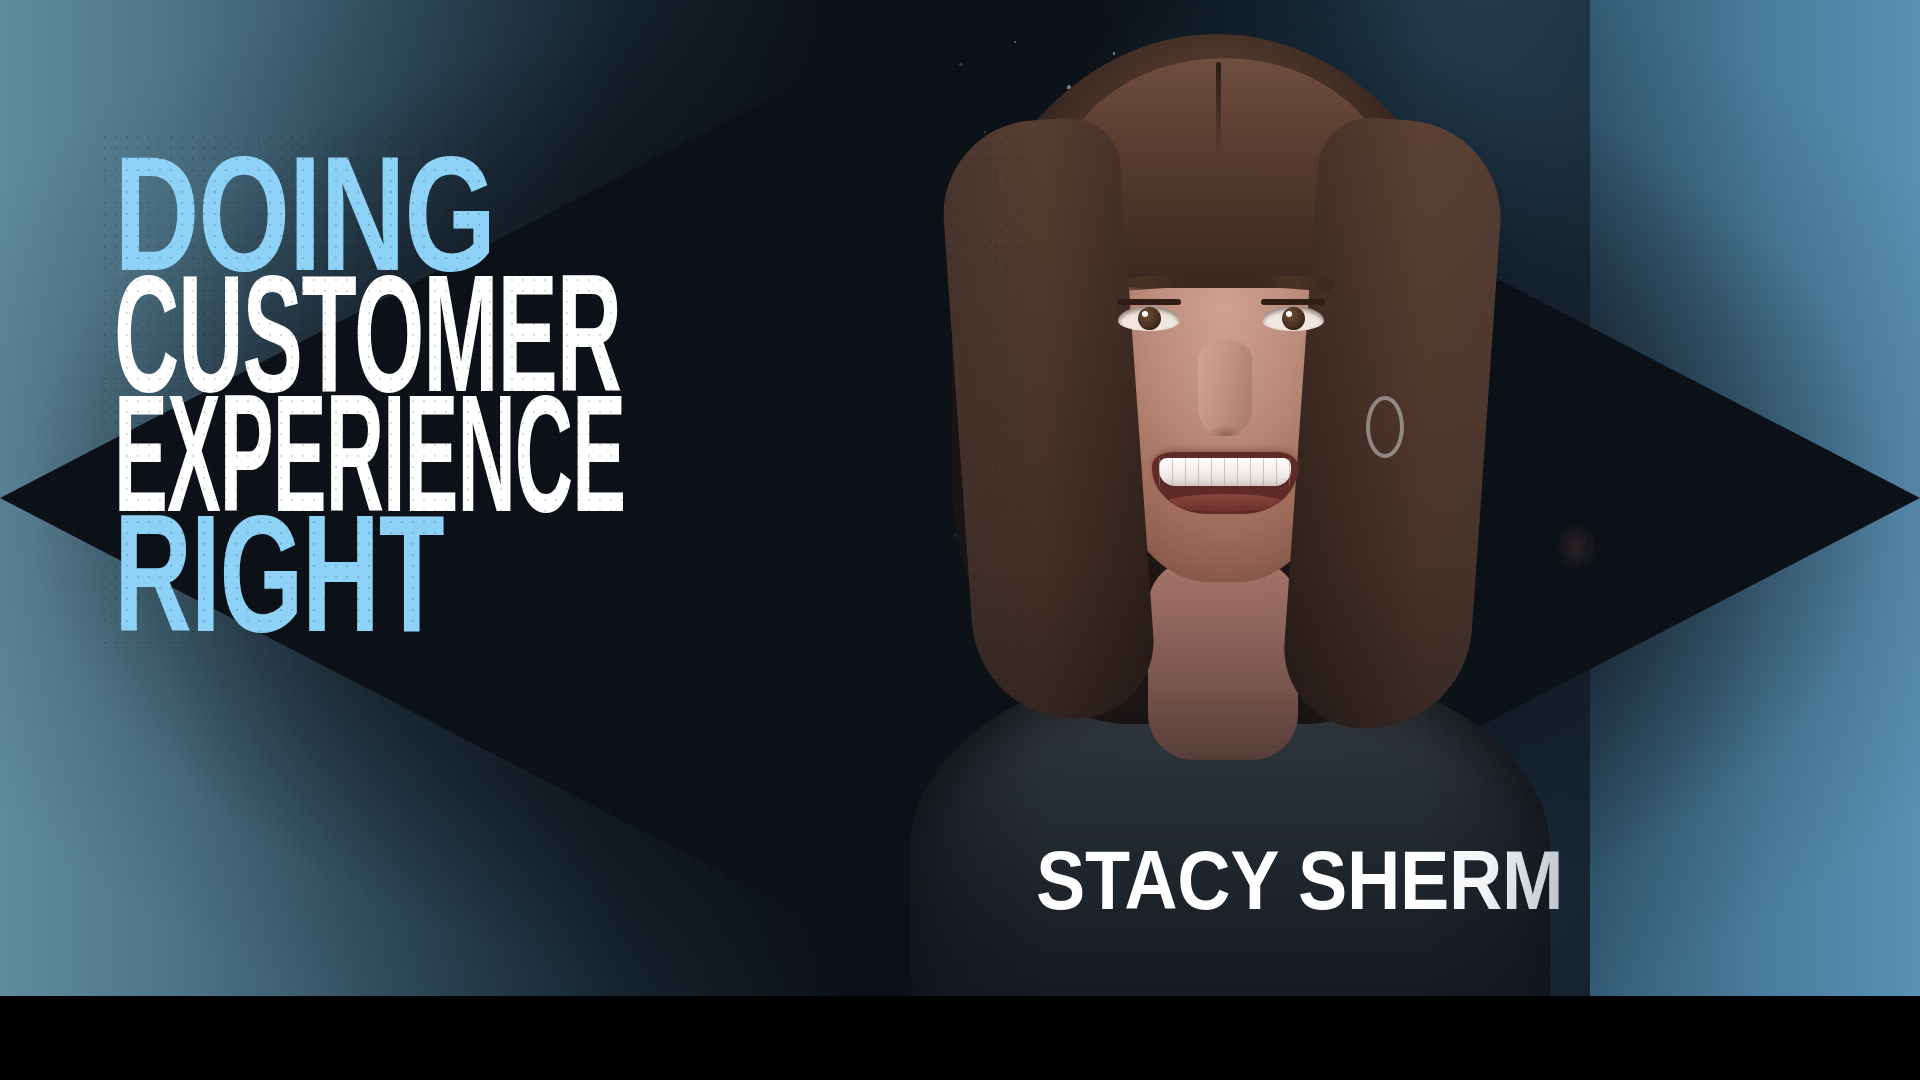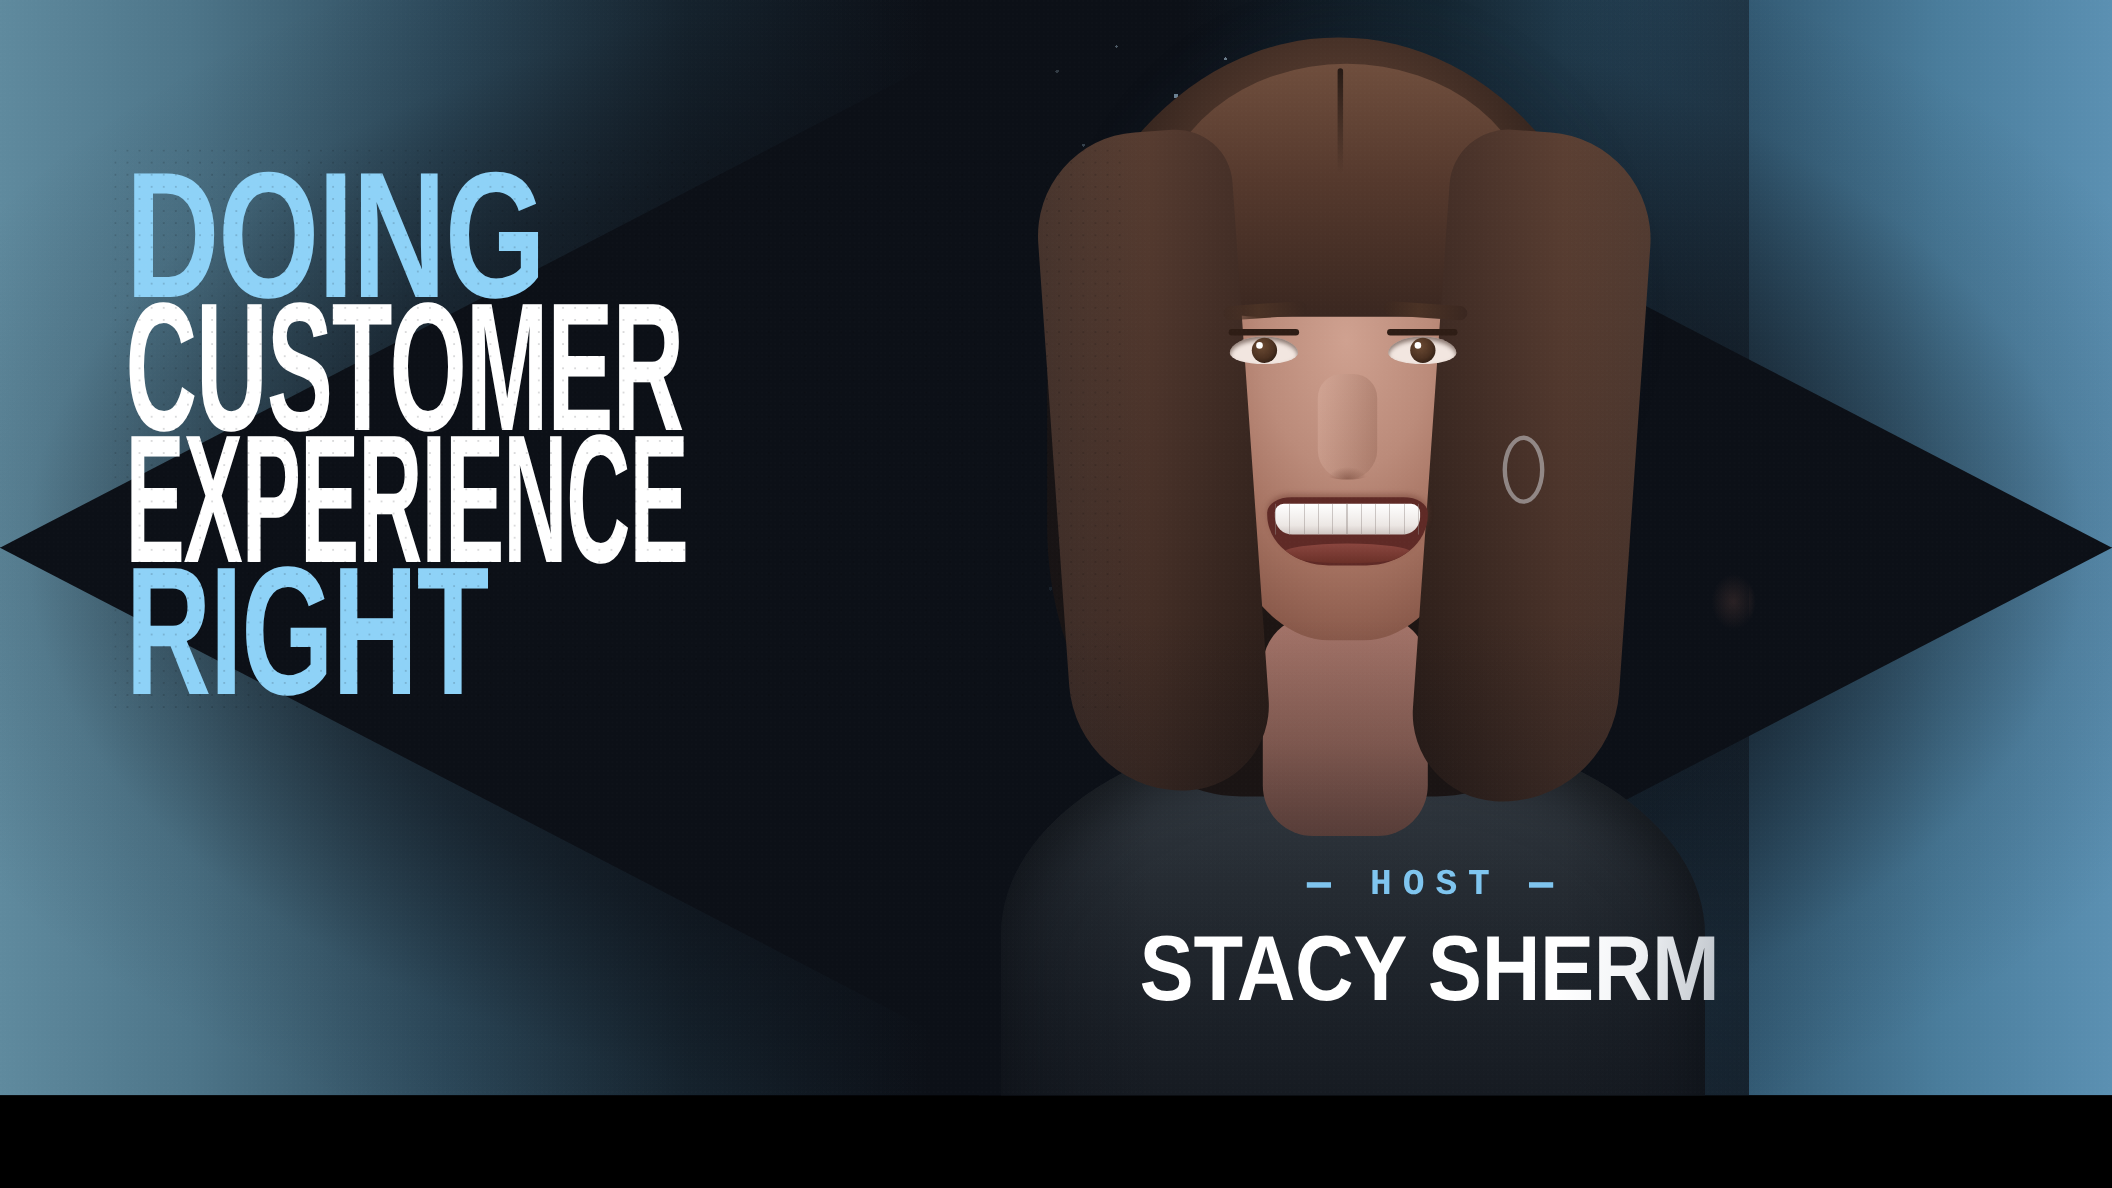--- a/index.html
+++ b/index.html
@@ -450,11 +450,6 @@
     <span class="tline blue l-right">RIGHT</span>
   </div>
 
-  <div class="host-row">
-    <span class="host-dash"></span>
-    <span class="host-label">HOST</span>
-    <span class="host-dash"></span>
-  </div>
 
   <div class="host-name">STACY SHERMAN</div>
 

